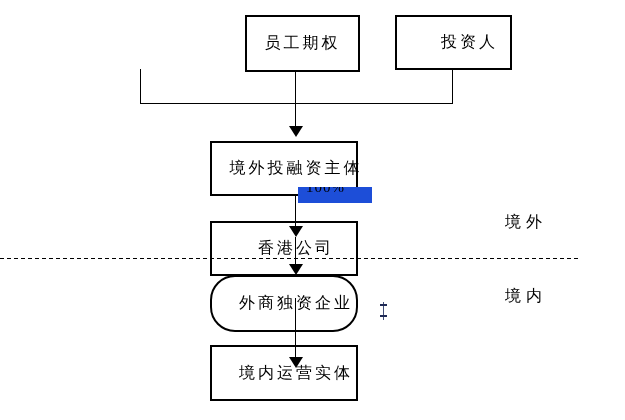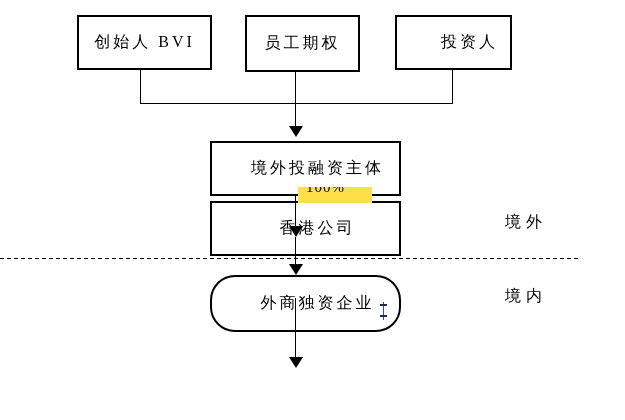--- a/index.html
+++ b/index.html
@@ -129,9 +129,6 @@
 
 <div id="canvas">
 
-  <div class="box" id="box-founder">
-    <span class="box-label">创始人 BVI</span>
-  </div>
   <div class="box" id="box-employee">
     <span class="box-label">员工期权</span>
   </div>

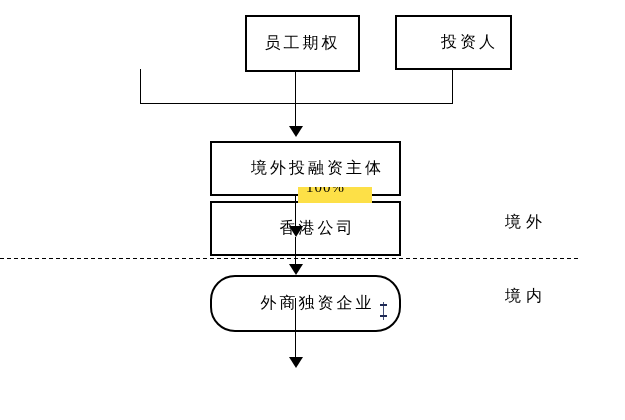--- a/index.html
+++ b/index.html
@@ -35,7 +35,7 @@
   #box-employee  { left: 245px; top: 15px; width: 115px; height: 57px; }
   #box-investor  { left: 395px; top: 15px; width: 117px; height: 55px; padding-left: 32px; }
   
-  .mid { left: 210px; width: 191px; padding-left: 24px; }
+  .mid { left: 210px; width: 148px; padding-left: 24px; }
   #box-offshore  { top: 141px; height: 55px; }
   #box-hk        { top: 201px; height: 55px; }
   #box-wfoe      { top: 275px; height: 57px; border-radius: 25px; }

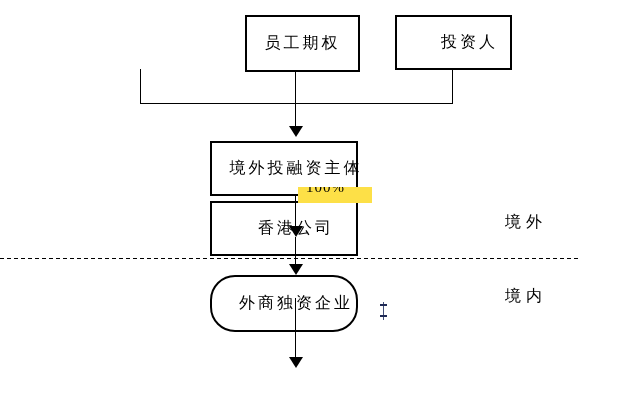--- a/index.html
+++ b/index.html
@@ -75,7 +75,7 @@
     top: 187px;
     width: 74px;
     height: 16px;
-    background: #fde047;
+    background: #1d4ed8;
     overflow: hidden;
     z-index: 4;
   }

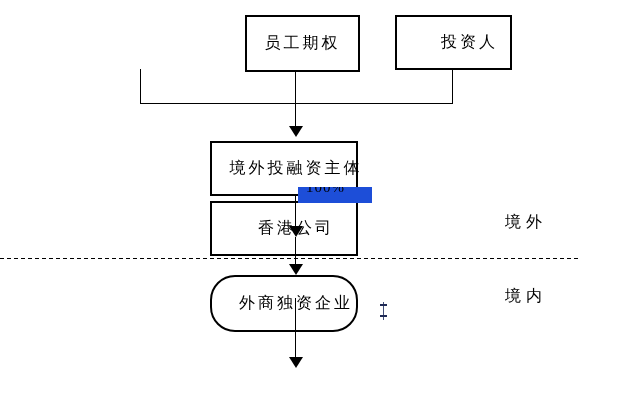--- a/index.html
+++ b/index.html
@@ -37,7 +37,7 @@
   
   .mid { left: 210px; width: 148px; padding-left: 24px; }
   #box-offshore  { top: 141px; height: 55px; }
-  #box-hk        { top: 201px; height: 55px; }
+  #box-hk        { top: 221px; height: 55px; }
   #box-wfoe      { top: 275px; height: 57px; border-radius: 25px; }
   #box-domestic  { top: 345px; height: 56px; }
 

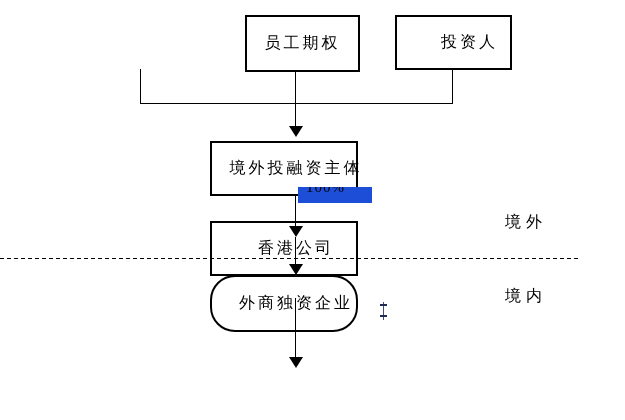--- a/index.html
+++ b/index.html
@@ -151,6 +151,9 @@
   <div class="box mid" id="box-wfoe">
     <span class="box-label">外商独资企业</span>
   </div>
+  <div class="box mid" id="box-domestic">
+    <span class="box-label">境内运营实体</span>
+  </div>
 
   <div id="pct-label">
     <span class="pct-text">100%</span>

